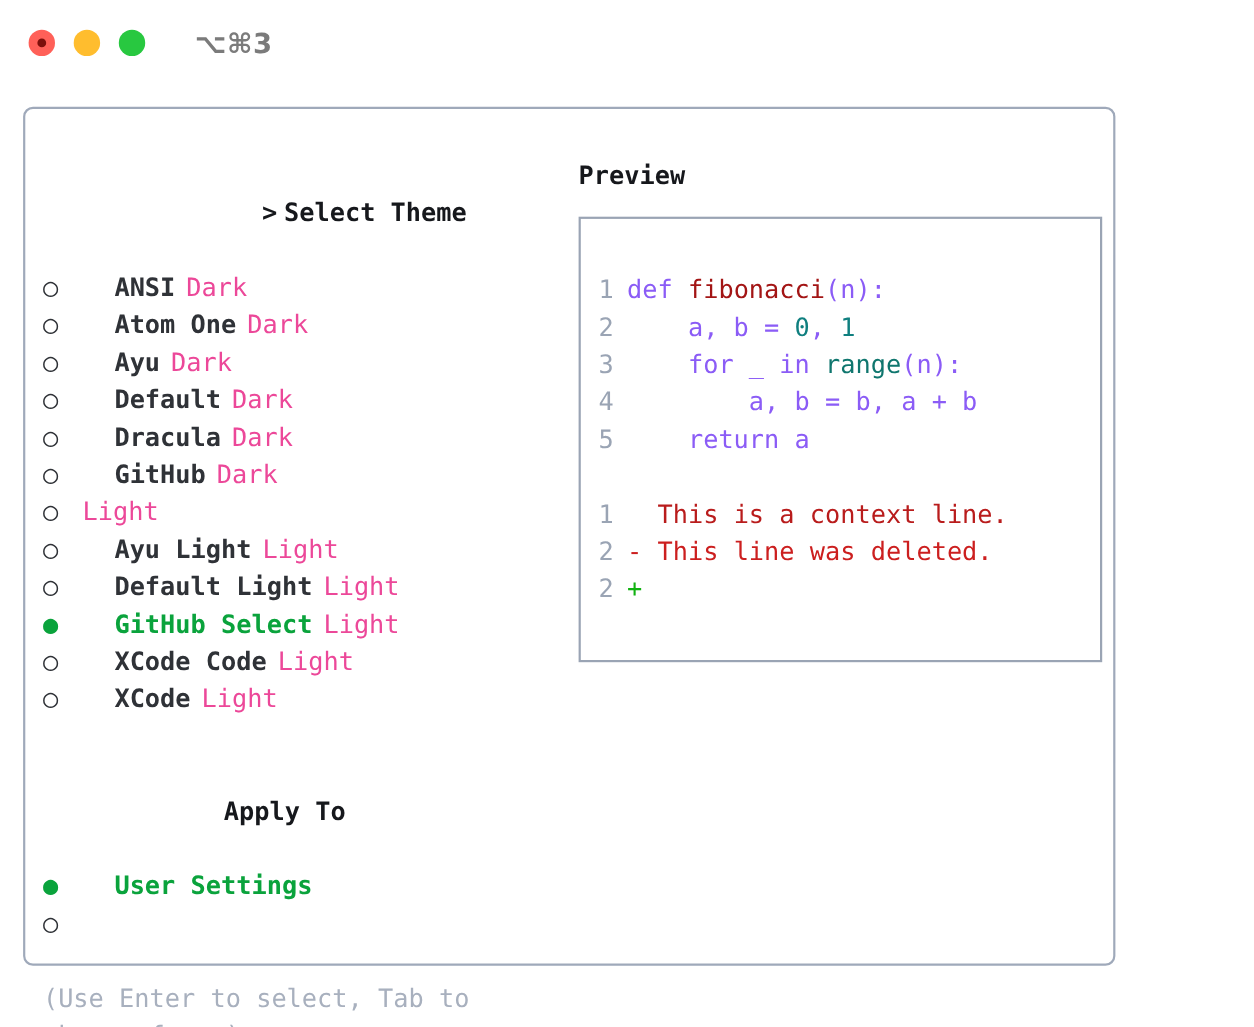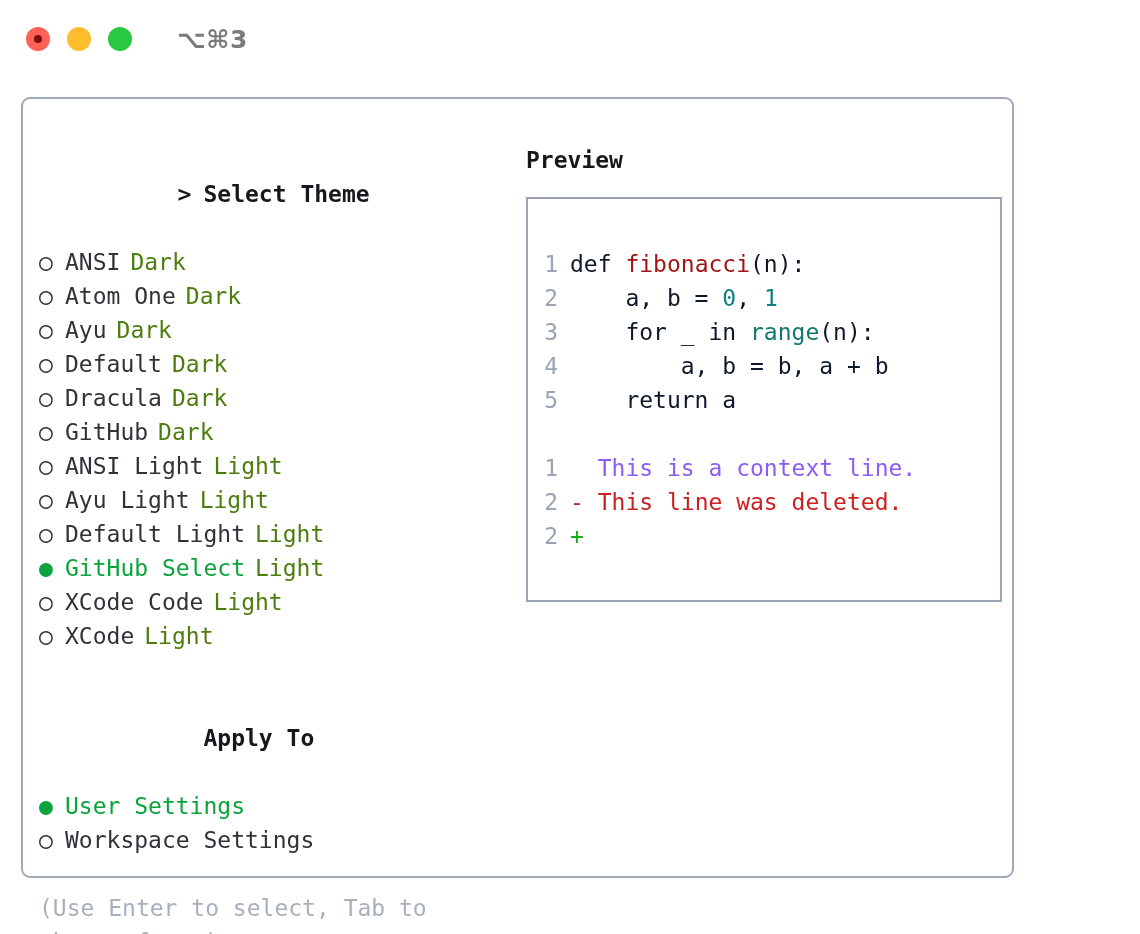--- a/index.html
+++ b/index.html
@@ -99,6 +99,7 @@
     color: #16181c;
     line-height: 34px;
     white-space: pre;
+    text-align: center;
   }
   .section-title .marker { display: inline-block; width: 26px; }
 

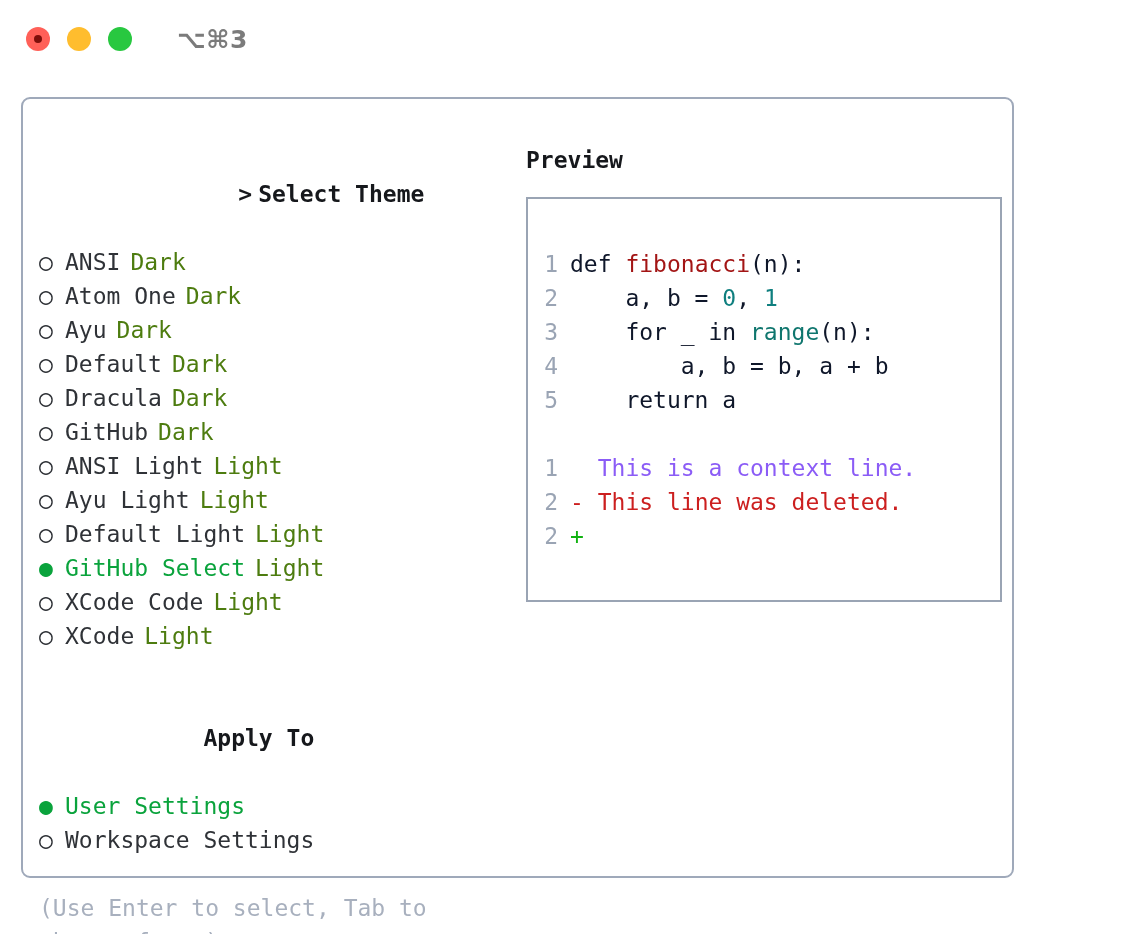--- a/index.html
+++ b/index.html
@@ -119,7 +119,7 @@
     flex: 0 0 26px;
     color: #2f3237;
   }
-  .opt .label { font-weight: normal; }
+  .opt .label { font-weight: bold; margin-left: 39px; }
   .opt .tag {
     color: #4d7c0f;
     margin-left: 10px;

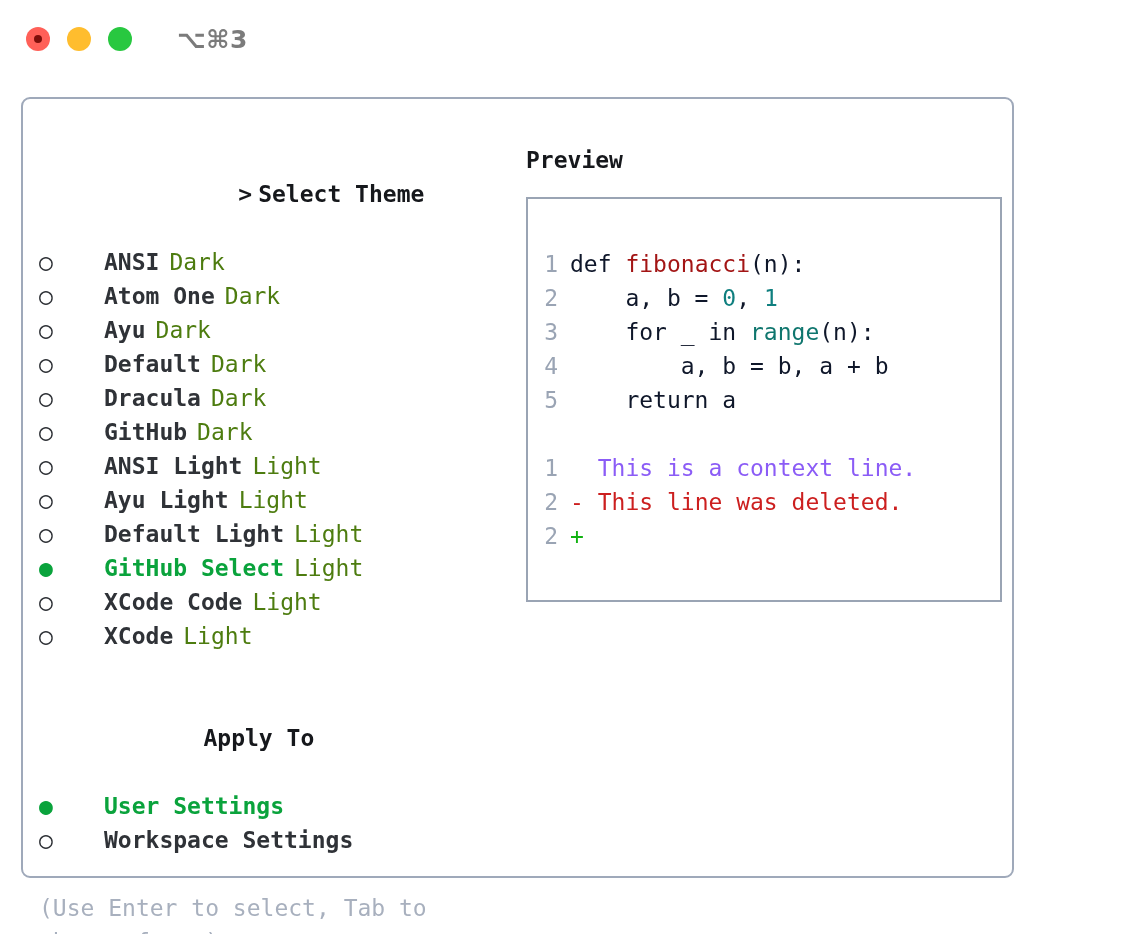--- a/index.html
+++ b/index.html
@@ -121,7 +121,7 @@
   }
   .opt .label { font-weight: bold; margin-left: 39px; }
   .opt .tag {
-    color: #4d7c0f;
+    color: #ec4899;
     margin-left: 10px;
   }
   .opt.selected .bullet,

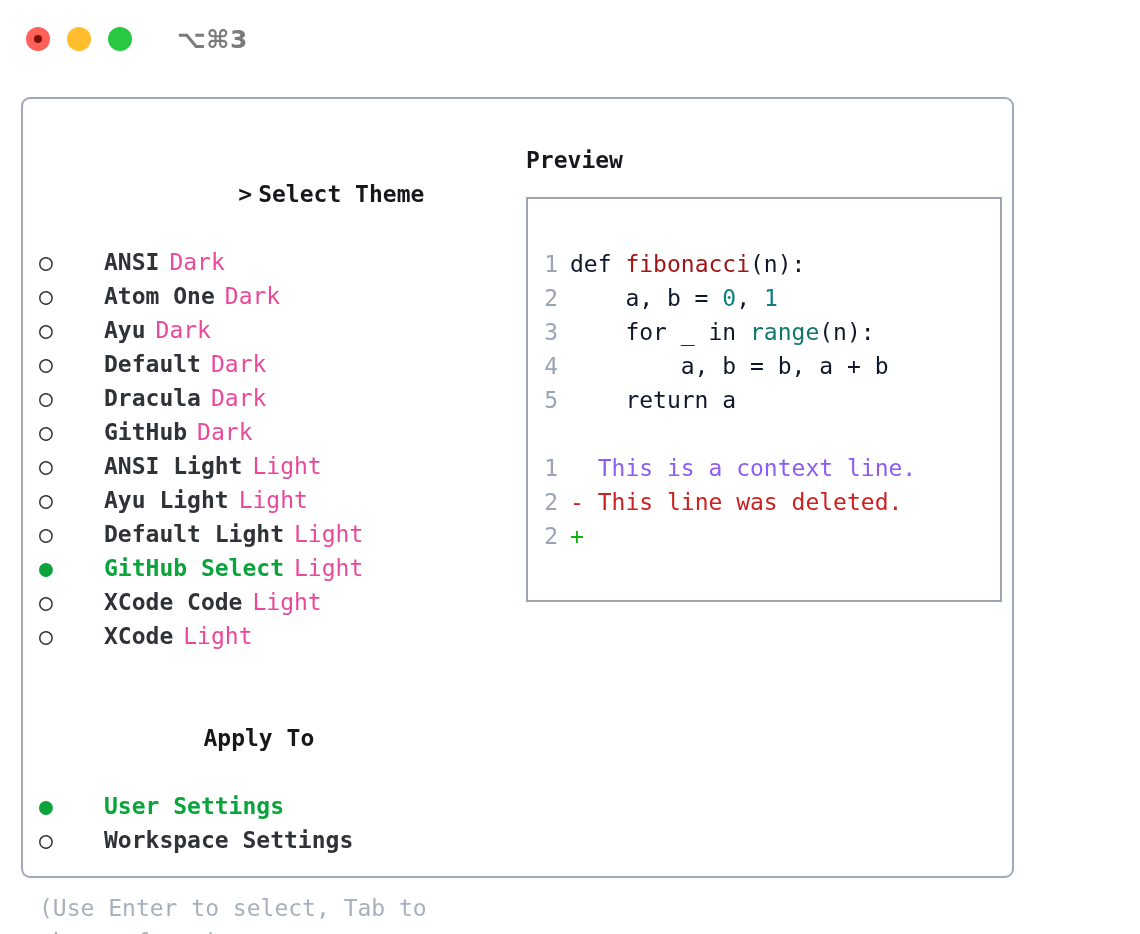--- a/index.html
+++ b/index.html
@@ -182,7 +182,7 @@
     padding-right: 12px;
     box-sizing: border-box;
   }
-  .code-text { color: #0f172a; }
+  .code-text { color: #8b5cf6; }
 
   .tok-fn   { color: #a31515; }
   .tok-num  { color: #0f7f7f; }

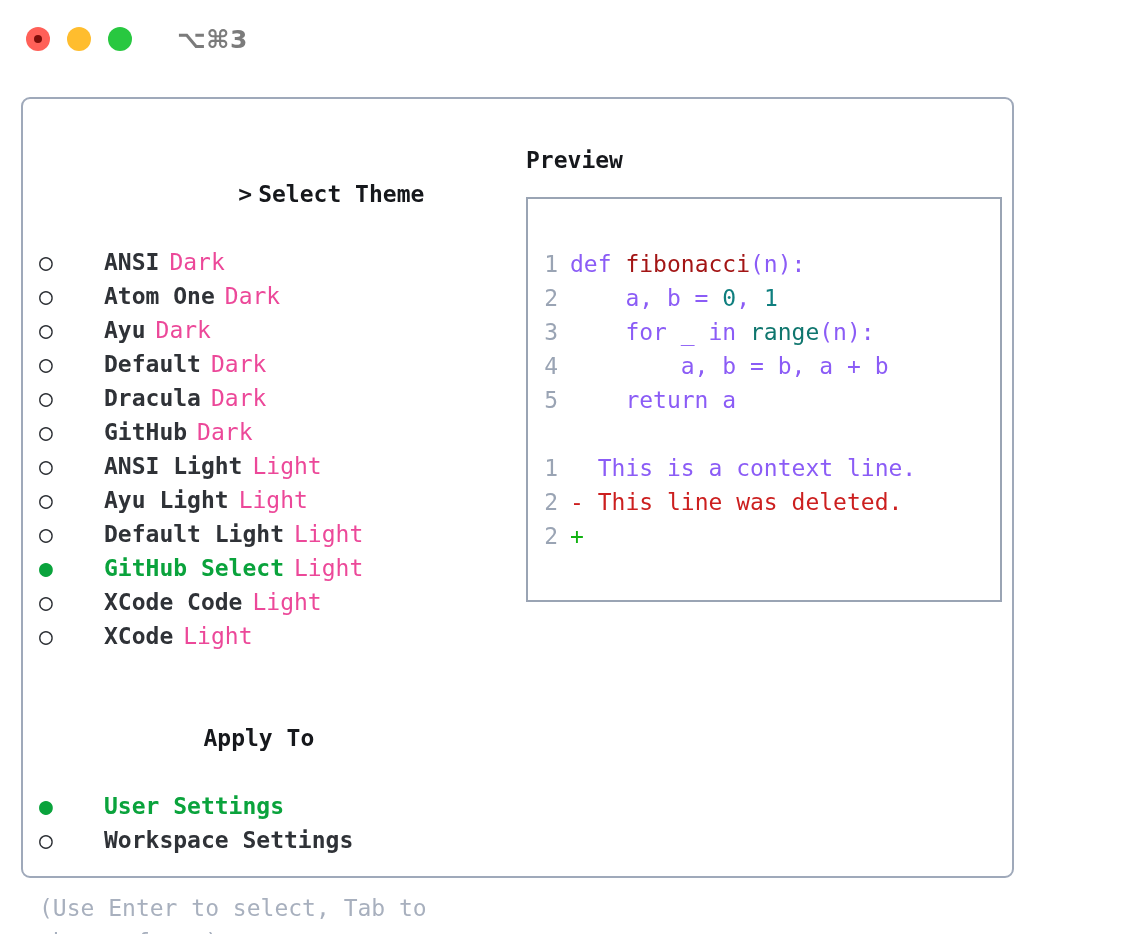--- a/index.html
+++ b/index.html
@@ -224,7 +224,7 @@
             <li class="opt"><span class="bullet">○</span><span class="label">Default</span><span class="tag">Dark</span></li>
             <li class="opt"><span class="bullet">○</span><span class="label">Dracula</span><span class="tag">Dark</span></li>
             <li class="opt"><span class="bullet">○</span><span class="label">GitHub</span><span class="tag">Dark</span></li>
-            <li class="opt"><span class="bullet">○</span><span class="label">ANSI Light</span><span class="tag">Light</span></li>
+            <li class="opt"><span class="bullet">○</span><span class="tag">Light</span></li>
             <li class="opt"><span class="bullet">○</span><span class="label">Ayu Light</span><span class="tag">Light</span></li>
             <li class="opt"><span class="bullet">○</span><span class="label">Default Light</span><span class="tag">Light</span></li>
             <li class="opt selected"><span class="bullet">●</span><span class="label">GitHub Select</span><span class="tag">Light</span></li>

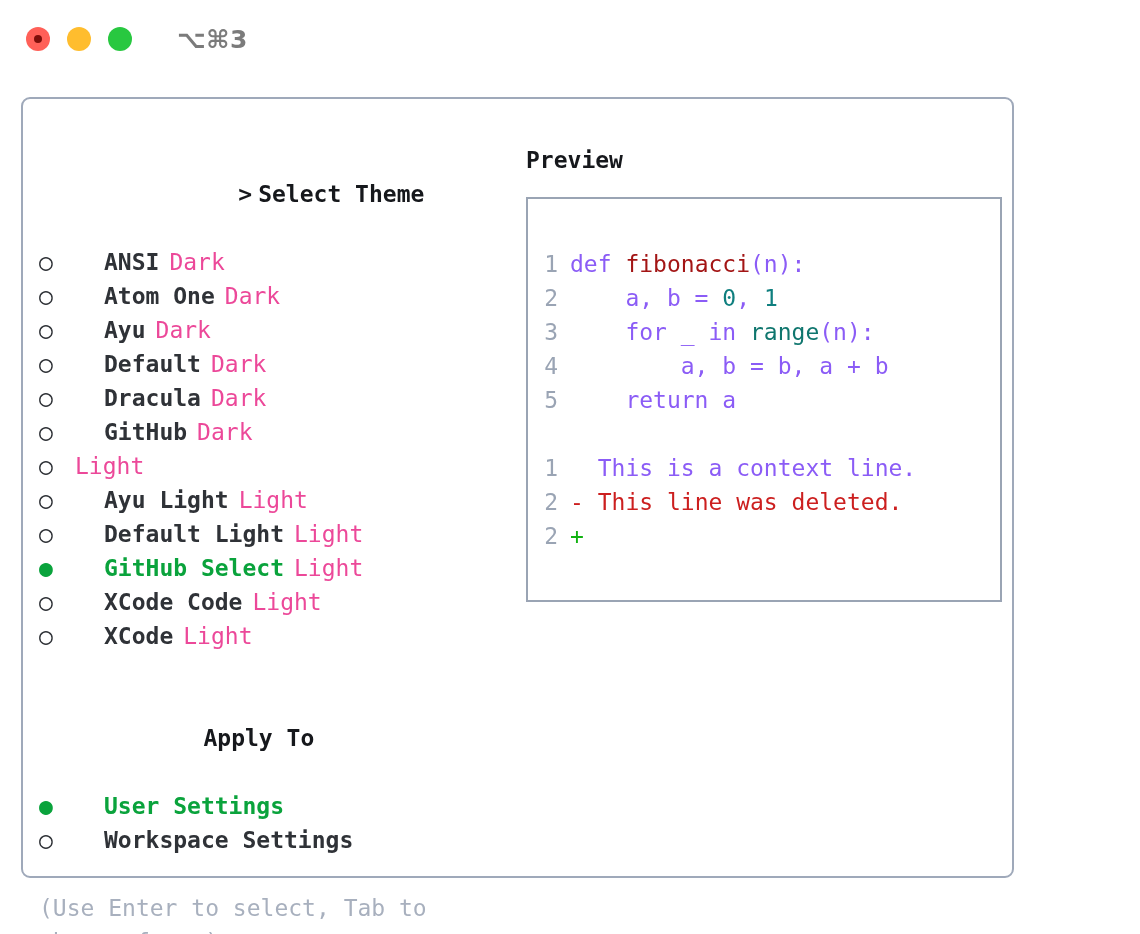--- a/index.html
+++ b/index.html
@@ -190,7 +190,7 @@
 
   .spacer { height: 34px; }
 
-  .diff-ctx { color: #8b5cf6; }
+  .diff-ctx { color: #b91c1c; }
   .diff-del { color: #cc1f1f; }
   .diff-add { color: #11b211; }
 </style>

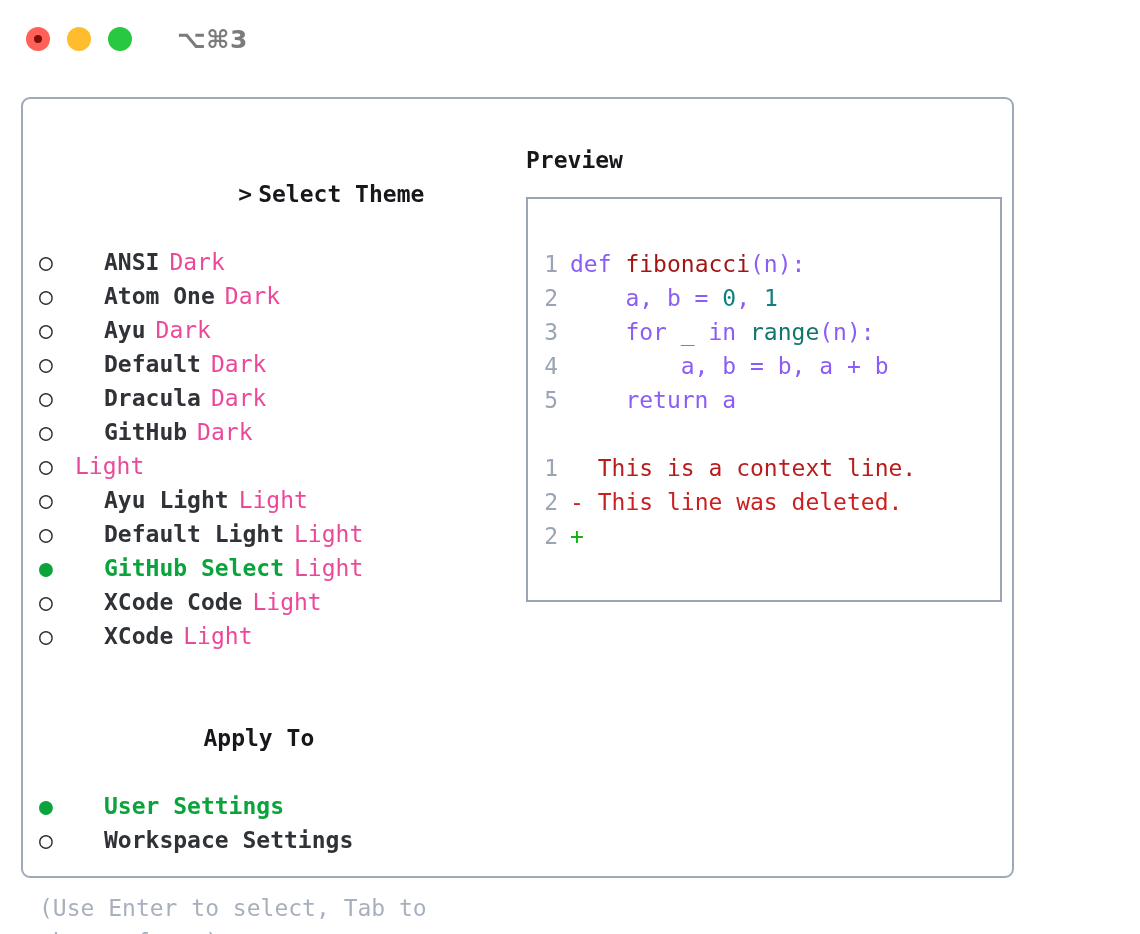--- a/index.html
+++ b/index.html
@@ -238,7 +238,7 @@
 
         <ul class="opt-list" id="apply-list">
             <li class="opt selected"><span class="bullet">●</span><span class="label">User Settings</span></li>
-            <li class="opt"><span class="bullet">○</span><span class="label">Workspace Settings</span></li>
+            <li class="opt"><span class="bullet">○</span></li>
           </ul>
 
         <div class="hint">(Use Enter to select, Tab to change focus)</div>

